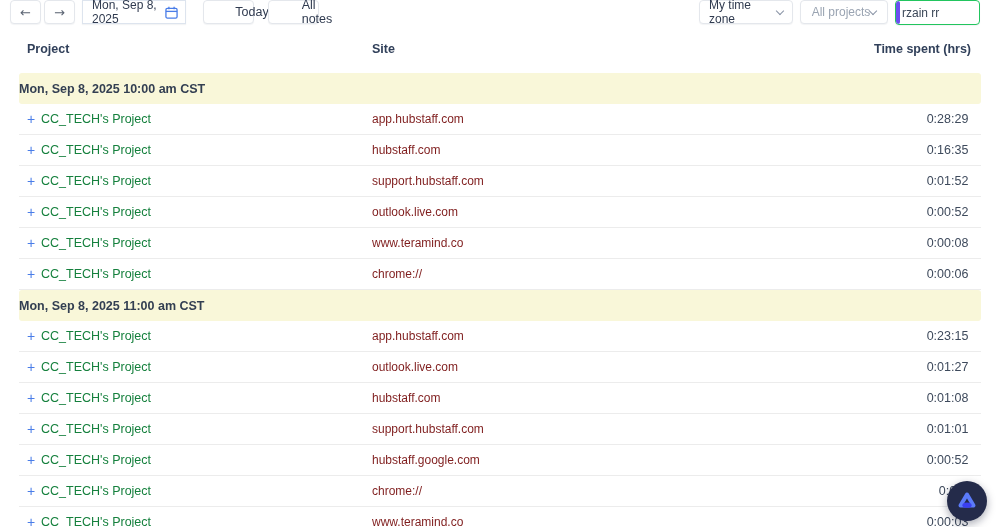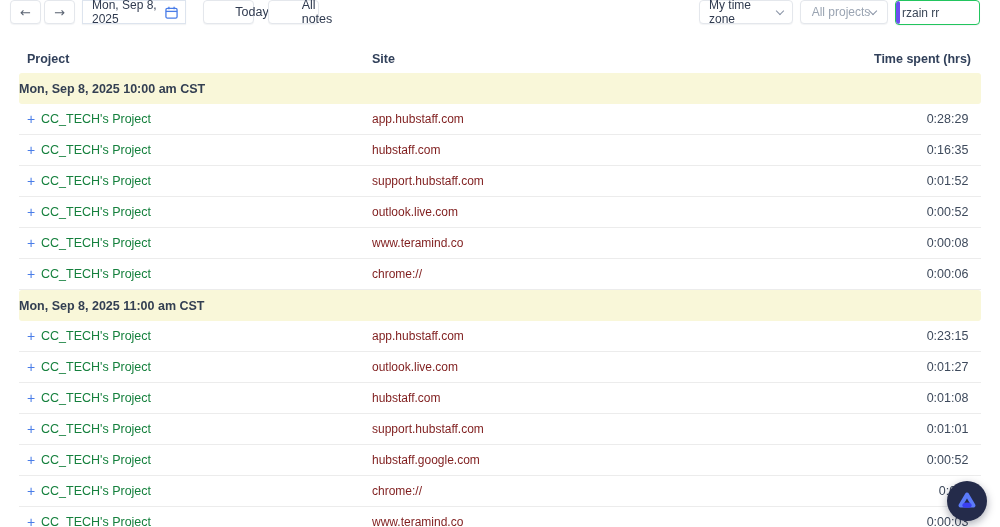--- a/index.html
+++ b/index.html
@@ -40,7 +40,7 @@
   
   .table-wrap { position:absolute; top:40px; left:19px; width:962px; }
   .thead { position:relative; height:33px; }
-  .th { position:absolute; top:12px; font-size:12.5px; font-weight:bold; color:#31405a; }
+  .th { position:absolute; top:2px; font-size:12.5px; font-weight:bold; color:#31405a; }
   .th-project { left:8px; }
   .th-site { left:353px; }
   .th-time { right:10px; }

